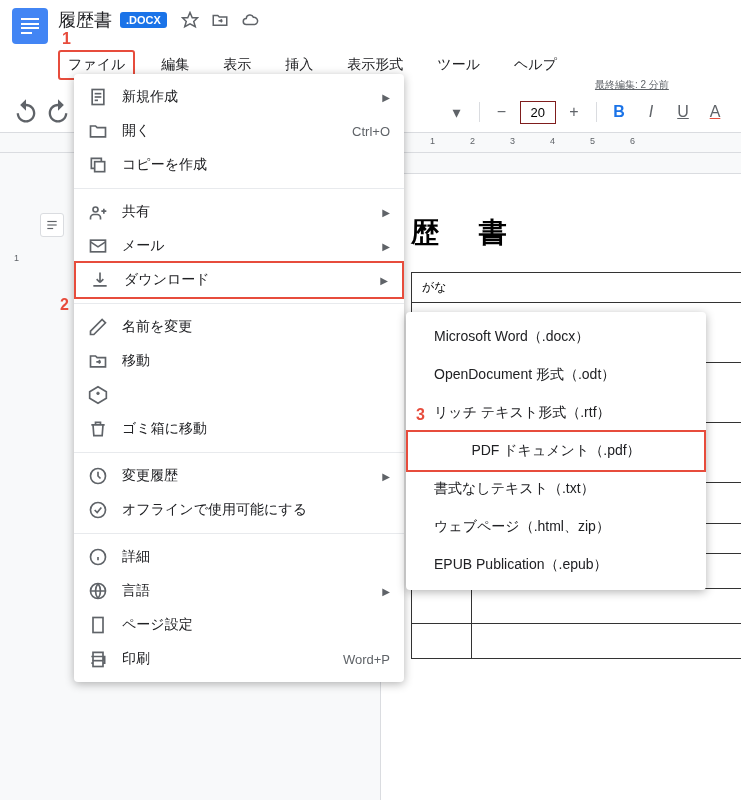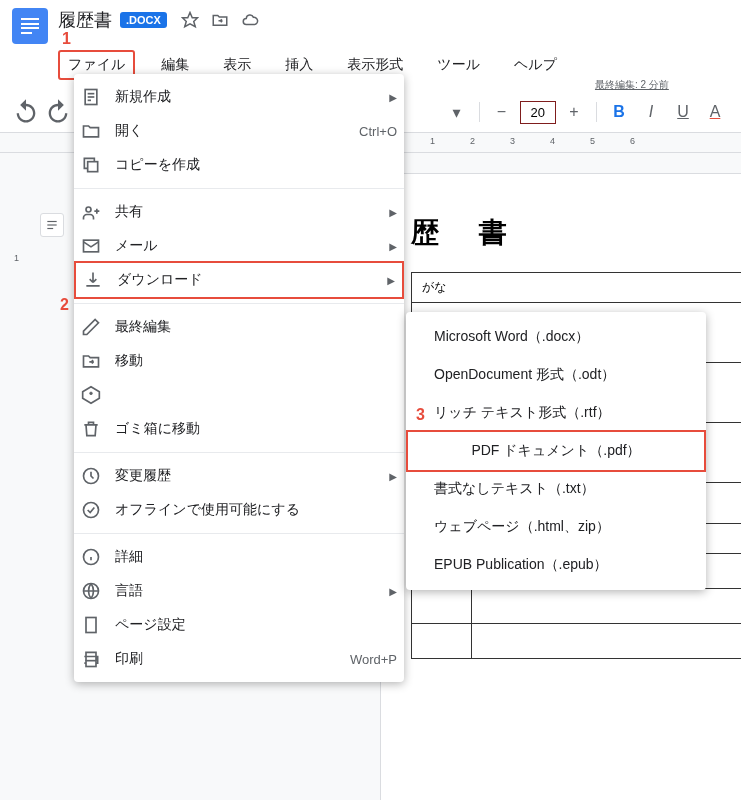--- a/index.html
+++ b/index.html
@@ -53,7 +53,7 @@
     .history-label { text-align: right; padding-right: 10px; }
     
     .dropdown { position: absolute; top: 74px; left: 74px; width: 330px; background: #fff; box-shadow: 0 2px 10px rgba(0,0,0,0.3); border-radius: 4px; padding: 6px 0; z-index: 50; }
-    .dd-item { display: flex; align-items: center; padding: 7px 7px; font-size: 14px; color: #202124; cursor: pointer; gap: 14px; }
+    .dd-item { display: flex; align-items: center; padding: 7px 14px; font-size: 14px; color: #202124; cursor: pointer; gap: 14px; }
     .dd-item.highlighted { border: 2px solid #e74c3c; margin: -2px 0; }
     .dd-icon { width: 20px; height: 20px; color: #5f6368; display: flex; align-items: center; justify-content: center; flex-shrink: 0; }
     .dd-label { flex: 1; }

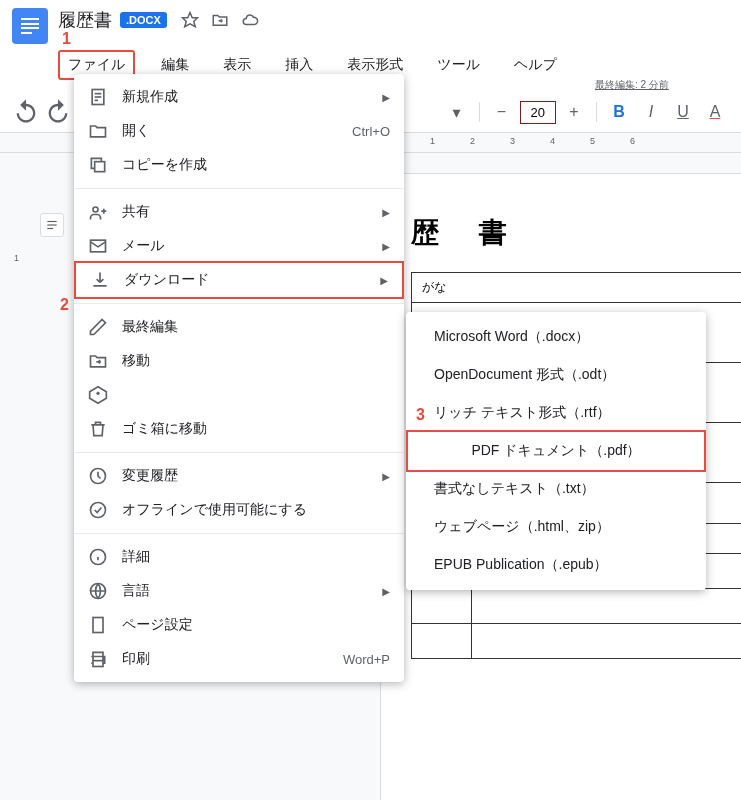--- a/index.html
+++ b/index.html
@@ -272,7 +272,7 @@
           <path d="M17 3l4 4L7 21H3v-4z"></path>
         </svg>
       </span>
-    <span class="dd-label">最終編集</span>
+    <span class="dd-label">名前を変更</span>
   </div>
   <div class="dd-item">
     <span class="dd-icon">

